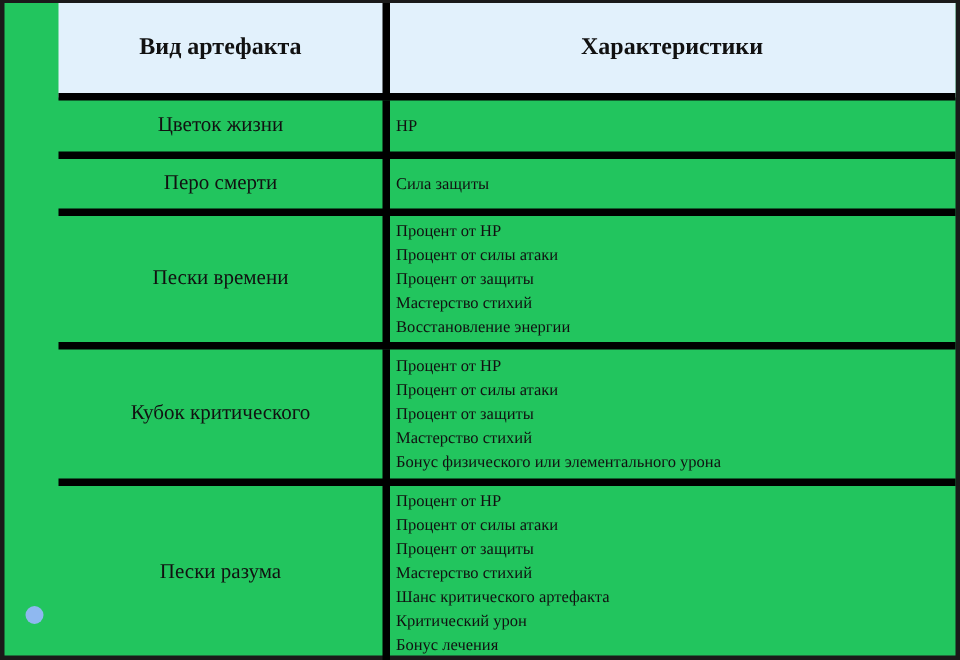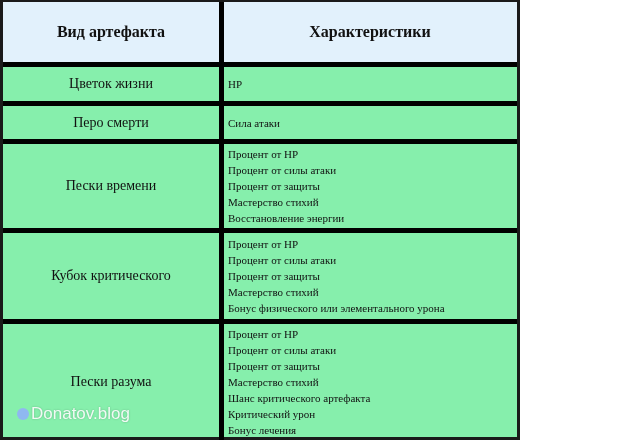--- a/index.html
+++ b/index.html
@@ -6,9 +6,10 @@
   body { width: 640px; height: 440px; position: relative; overflow: hidden; }
   .frame {
     position: absolute; left: 0; top: 0;
-    width: 520px; height: 440px; box-sizing: border-box;
+    width: 640px; height: 440px; box-sizing: border-box;
     border: 3px solid #1a1a1a; border-top-width: 2px;
-    background: #86efac;
+    background: #22c55e;
+    padding-left: 36px;
   }
   table {
     border-collapse: collapse; width: 100%; height: 100%;

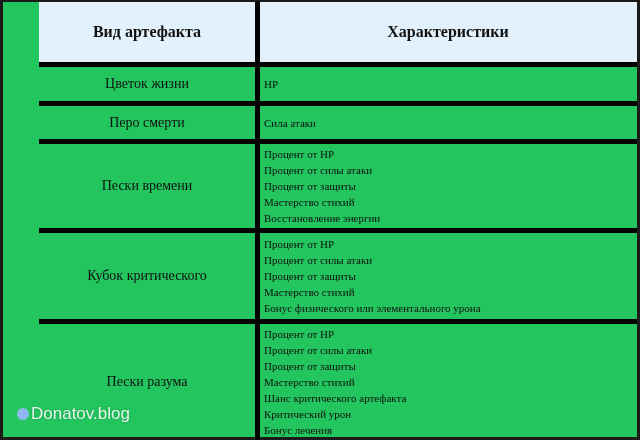--- a/index.html
+++ b/index.html
@@ -57,7 +57,7 @@
     <tr style="height:38px">
       <td class="name">Перо смерти</td>
       <td class="stats">
-        <span class="stat">Сила атаки</span>
+        <span class="stat">Сила защиты</span>
       </td>
     </tr>
     <tr style="height:88px">

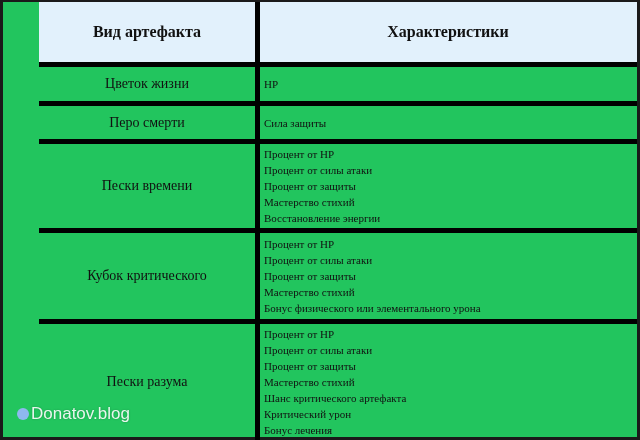--- a/index.html
+++ b/index.html
@@ -98,7 +98,6 @@
 
 <div class="watermark">
   <span class="wm-dot"></span>
-  <span>Donatov.blog</span>
 </div>
 
 </body></html>

